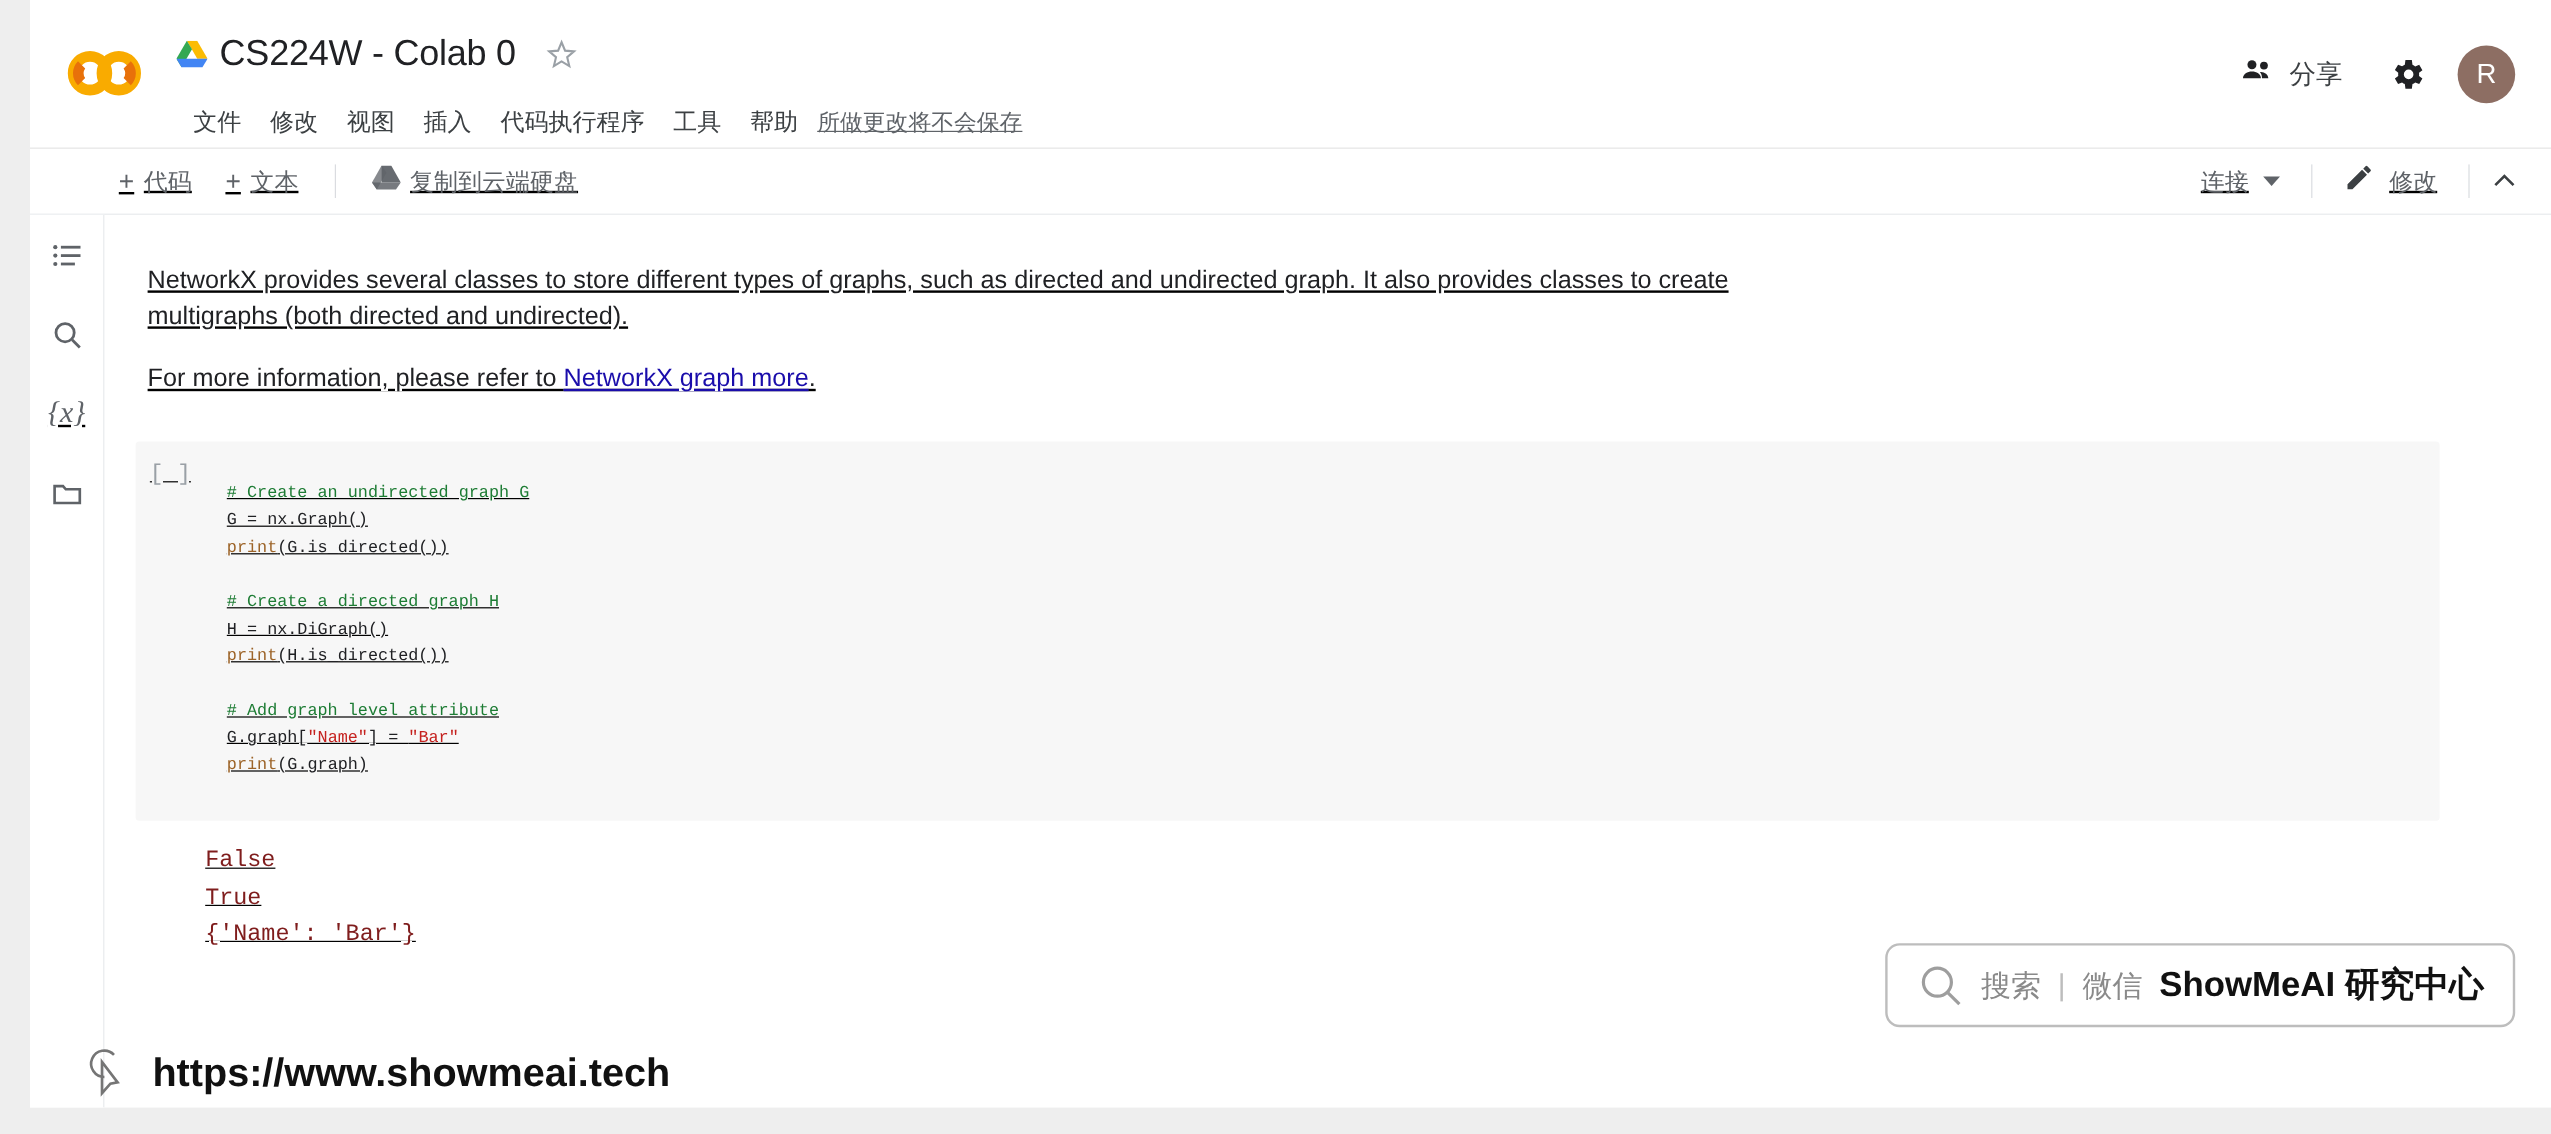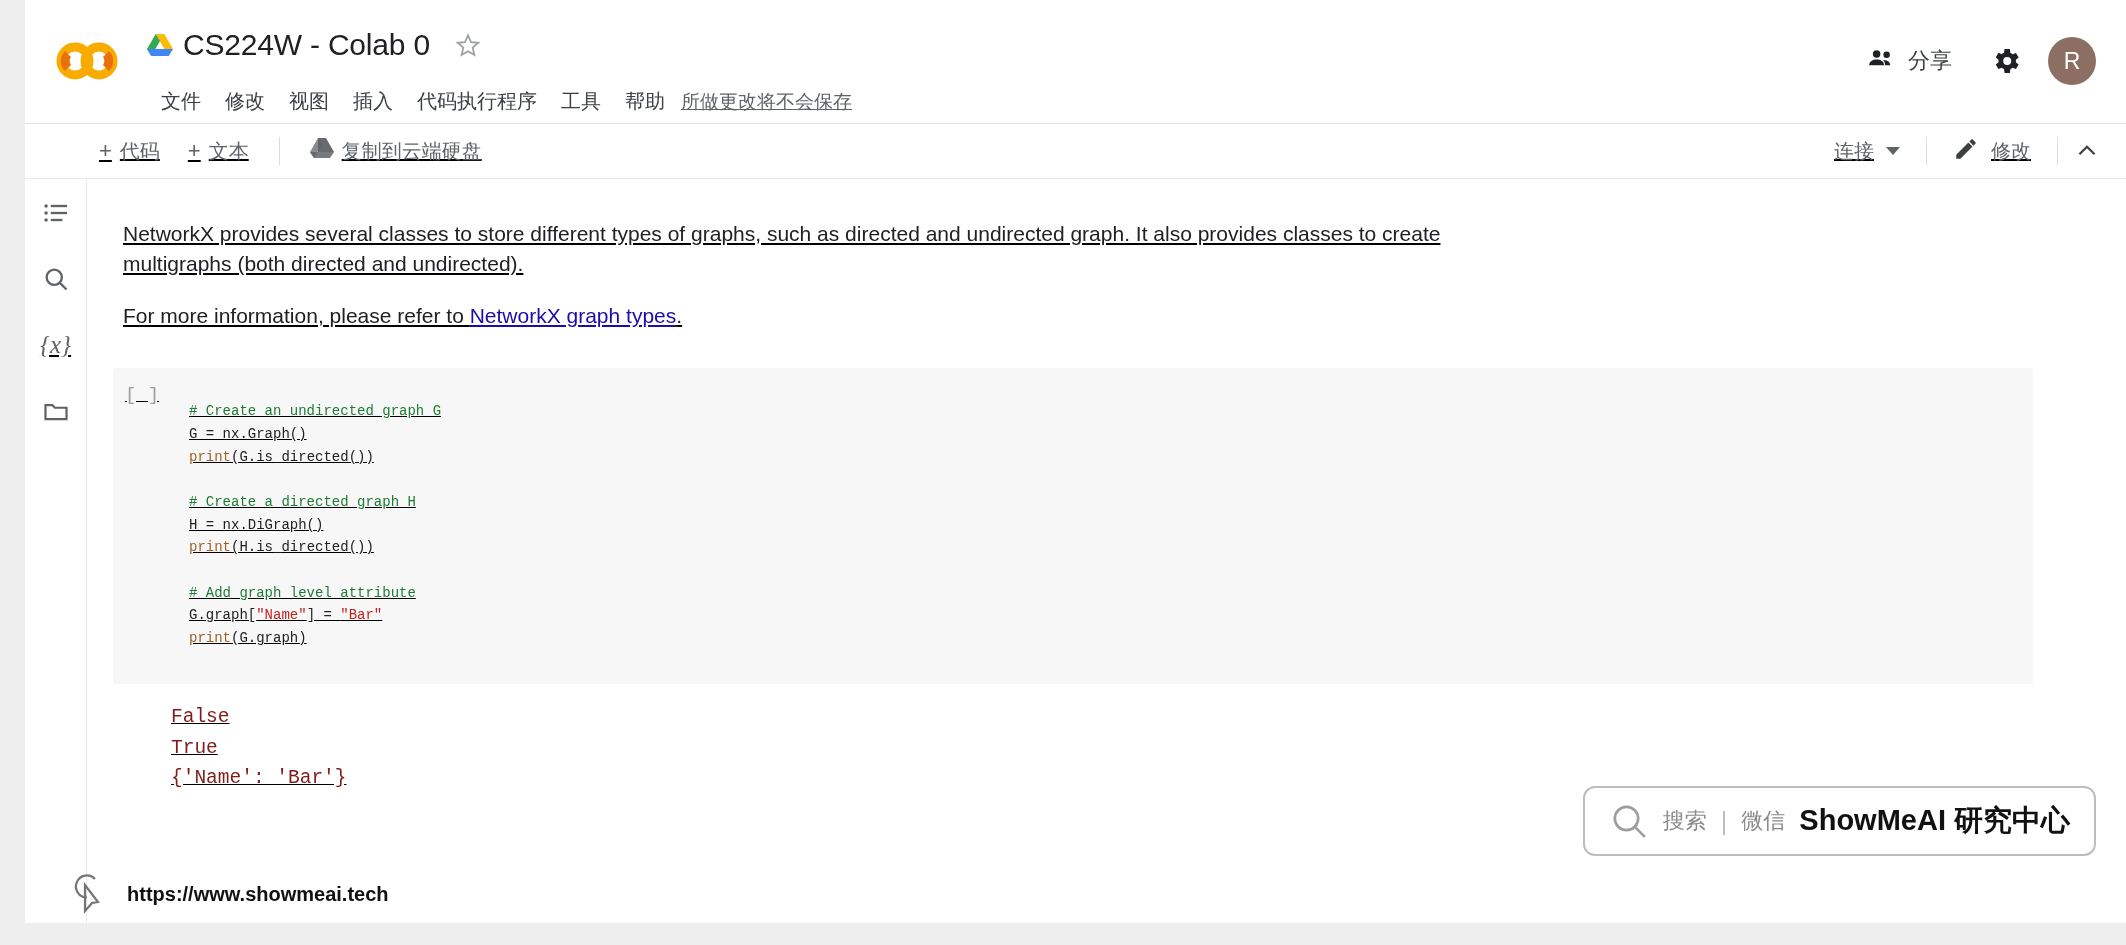--- a/index.html
+++ b/index.html
@@ -335,7 +335,7 @@
       <div class="para">NetworkX provides several classes to store different types of graphs, such as directed and undirected graph. It also provides classes to create multigraphs (both directed and undirected).</div>
 
       <div class="para second">
-        <span>For more information, please refer to </span><a class="link">NetworkX graph types</a><span>.</span>
+        <span>For more information, please refer to </span><a class="link">NetworkX graph more</a><span>.</span>
       </div>
 
       <div class="cell">

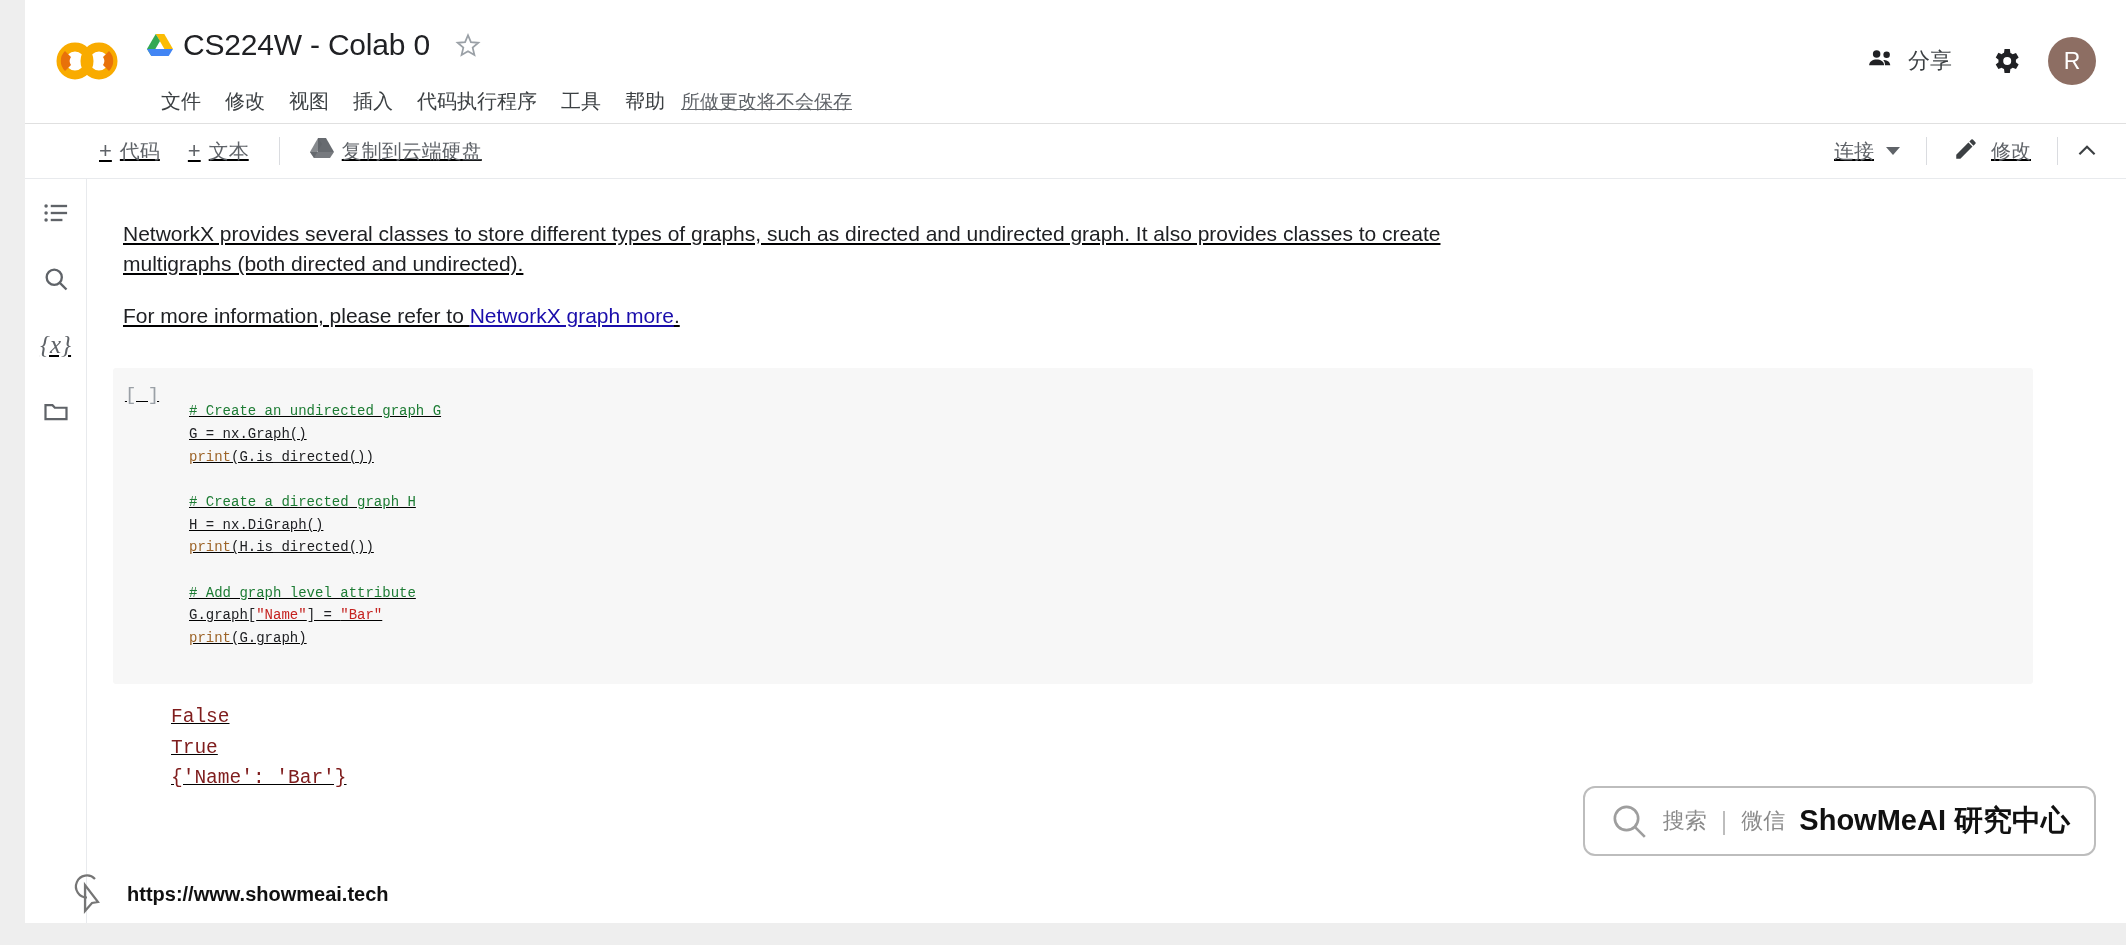--- a/index.html
+++ b/index.html
@@ -173,7 +173,7 @@
     display: flex; align-items: center; gap: 14px;
   }
   .wm-search { width: 40px; height: 40px; color: #9e9e9e; }
-  .wm-gray { font-size: 22px; color: #8a8a8a; white-space: nowrap; }
+  .wm-gray { font-size: 25px; color: #8a8a8a; white-space: nowrap; }
   .wm-bar { color: #bdbdbd; font-size: 25px; }
   .wm-bold {
     font-size: 29px; font-weight: bold; color: #111; white-space: nowrap;

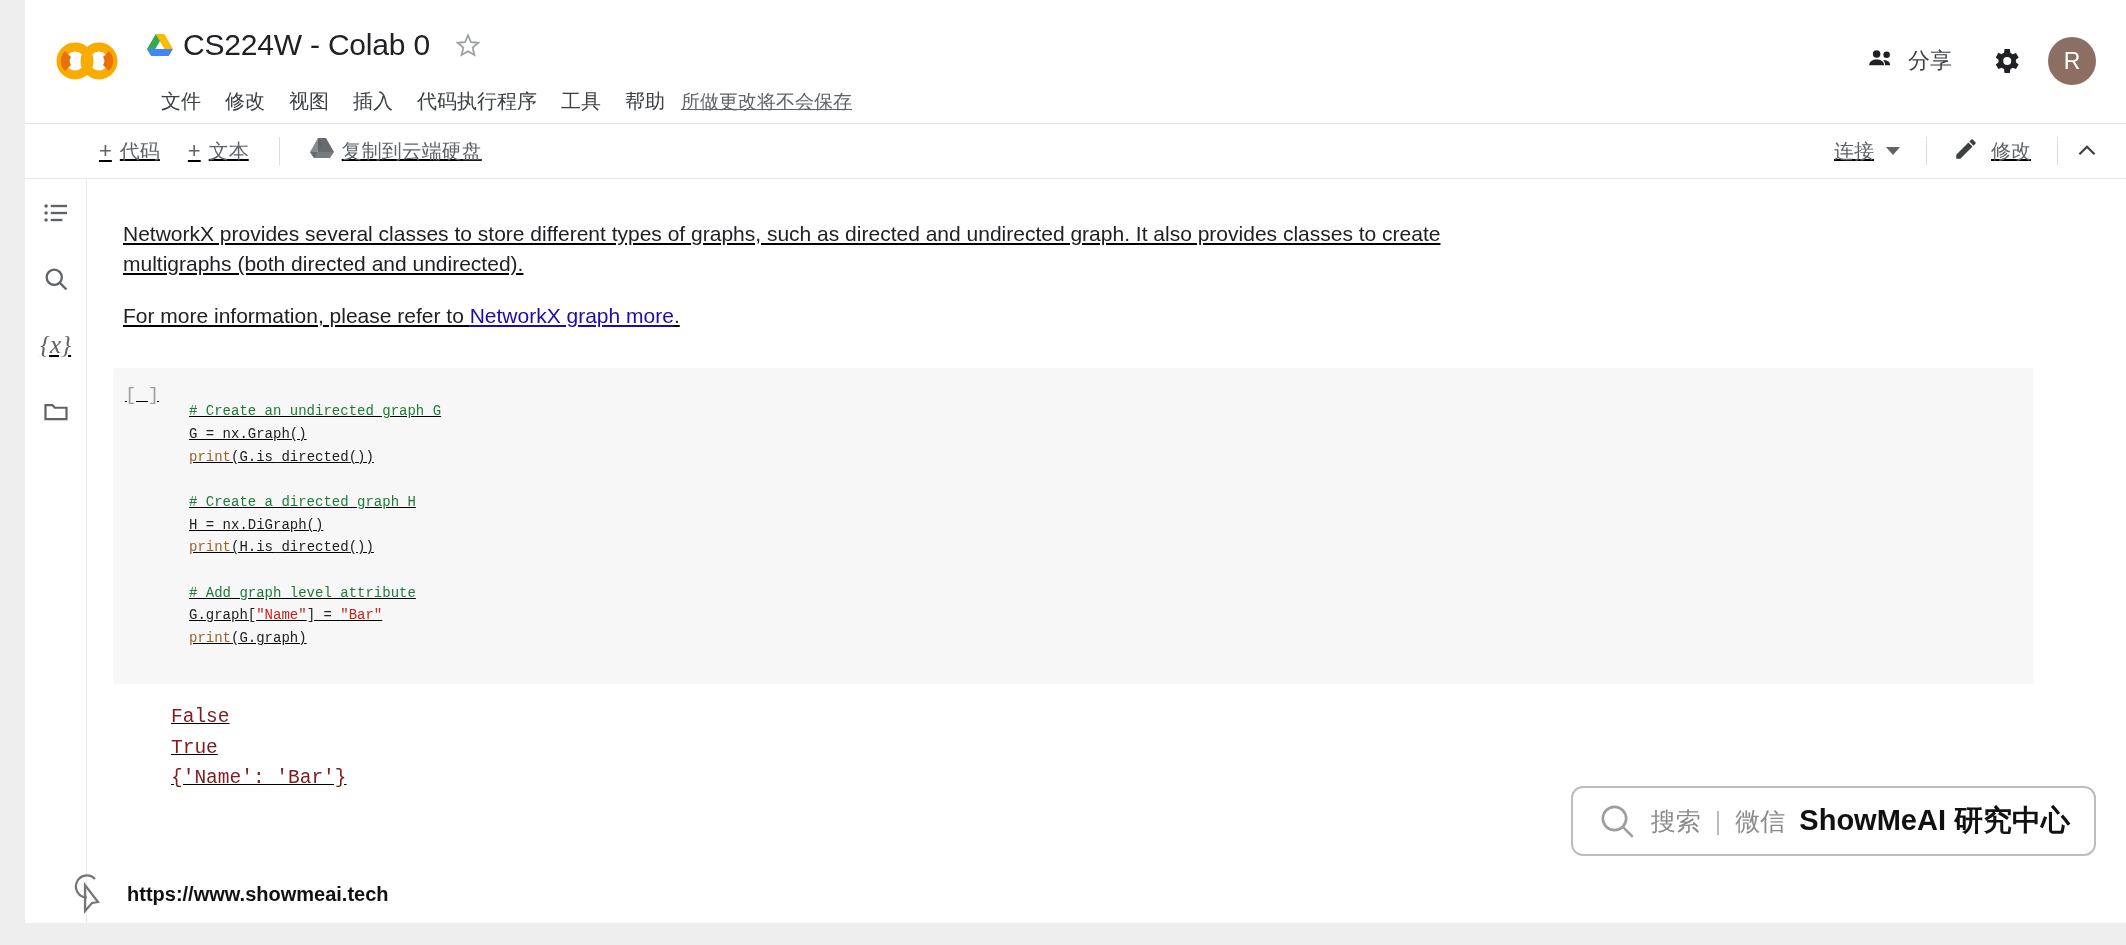--- a/index.html
+++ b/index.html
@@ -185,7 +185,7 @@
   }
   .cursor-icon { width: 46px; height: 46px; }
   .url-text {
-    font-size: 20px; font-weight: bold; color: #111; white-space: nowrap;
+    font-size: 33px; font-weight: bold; color: #111; white-space: nowrap;
   }
 </style>
 </head>

